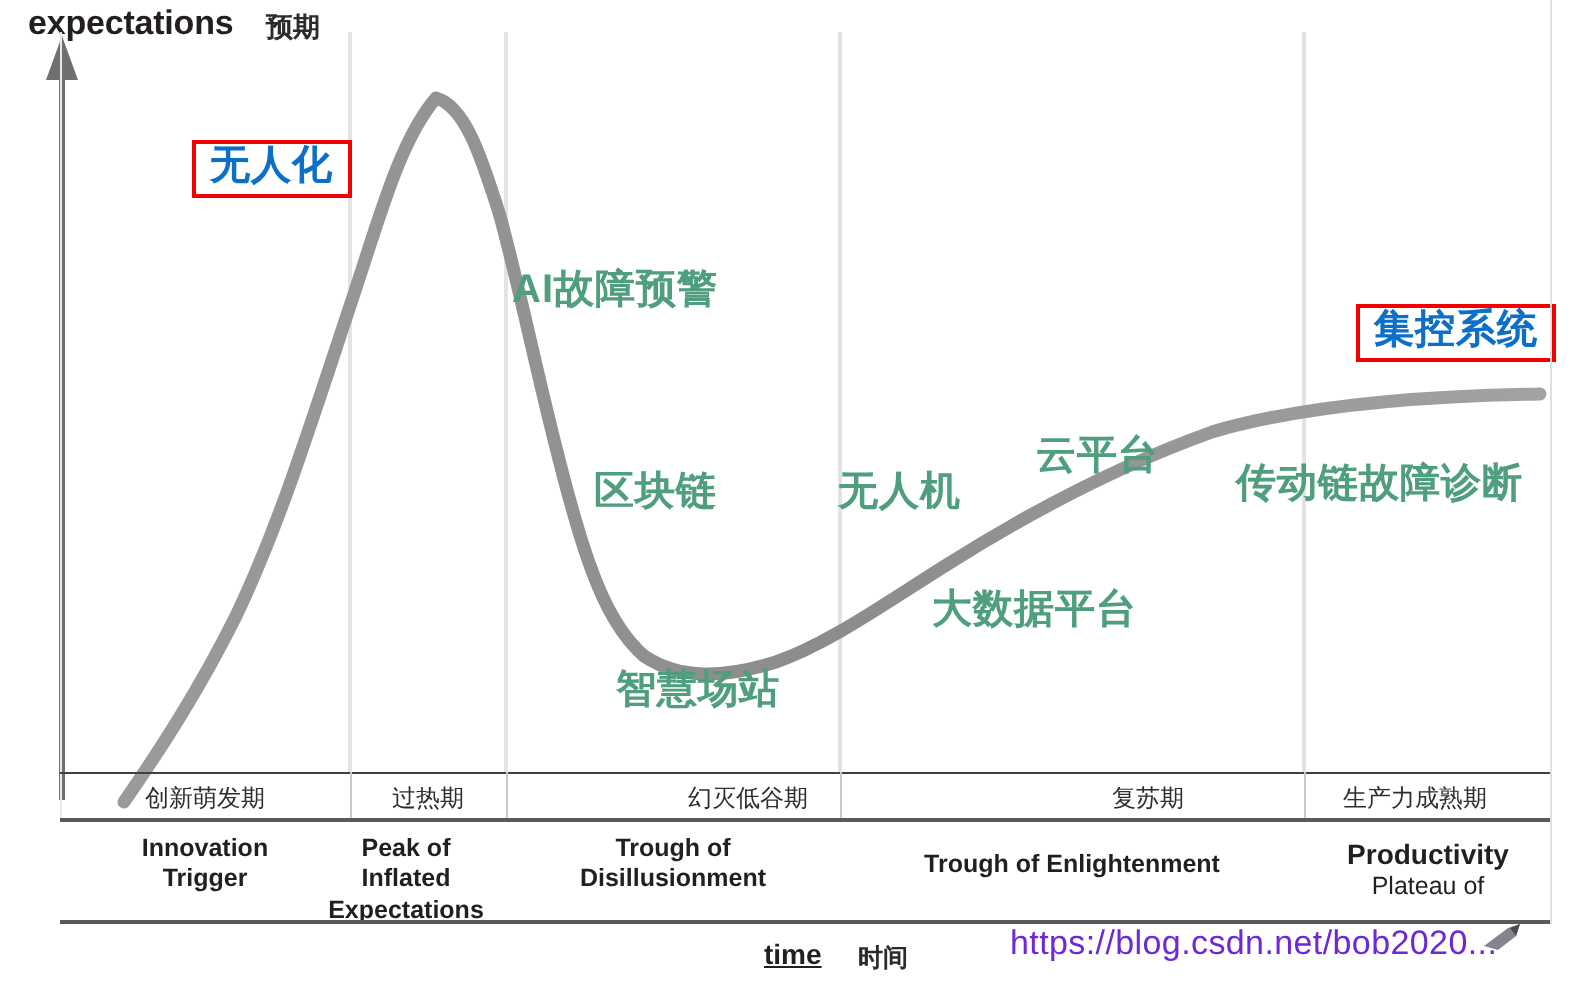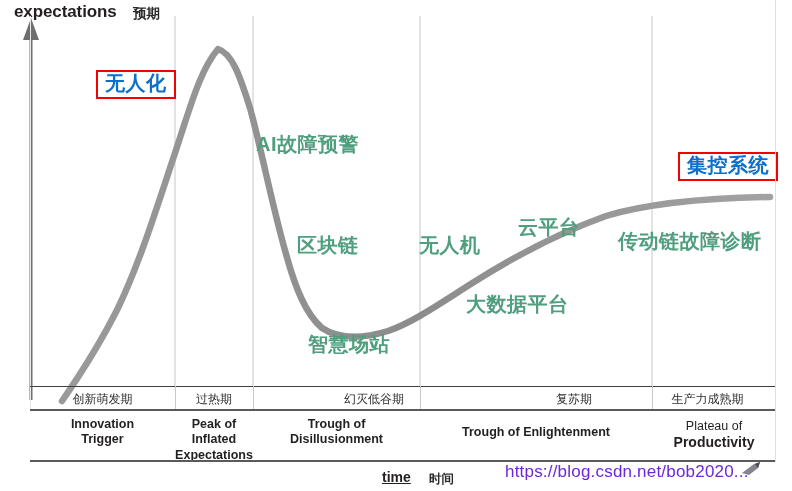--- a/index.html
+++ b/index.html
@@ -261,7 +261,7 @@
       <div>Innovation</div>
       <div>Trigger</div>
     </div>
-    <div class="stage-en" style="left:145px; width:78px;">
+    <div class="stage-en" style="left:134px; width:78px;">
       <div>Peak of</div>
       <div>Inflated</div>
       <div>Expectations</div>

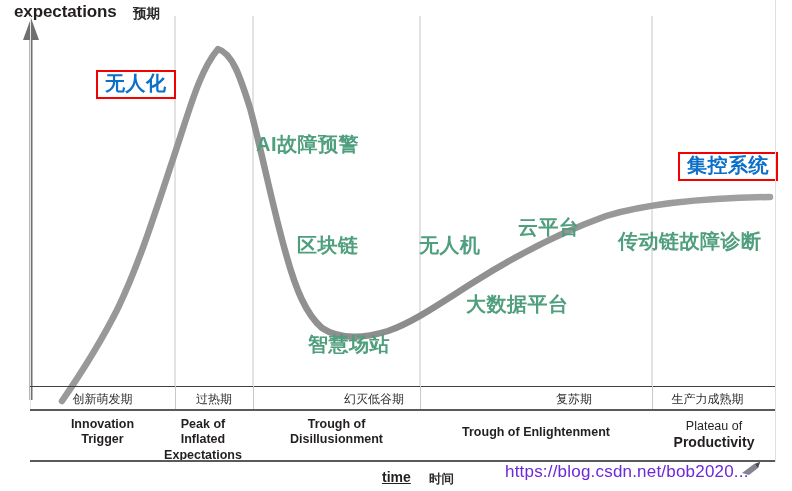--- a/index.html
+++ b/index.html
@@ -274,8 +274,8 @@
       <div>Trough of Enlightenment</div>
     </div>
     <div class="stage-en" style="left:622px; width:124px; top:8px;">
+      <div style="font-size:14px;">Productivity</div>
       <div style="font-weight:normal;">Plateau of</div>
-      <div style="font-size:14px;">Productivity</div>
     </div>
   </div>
 

